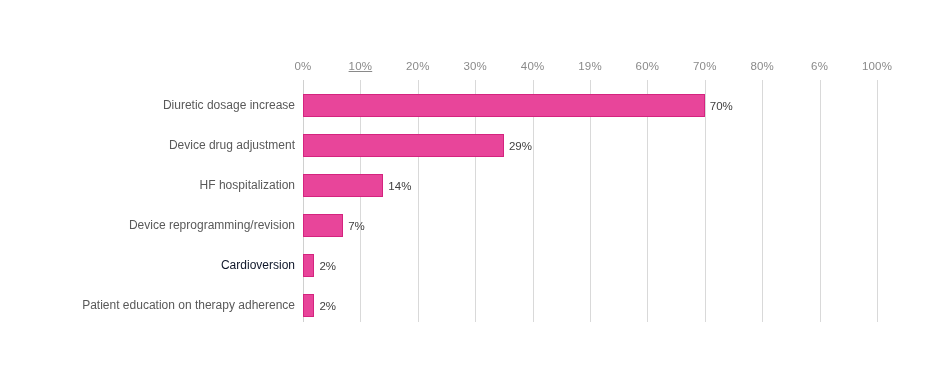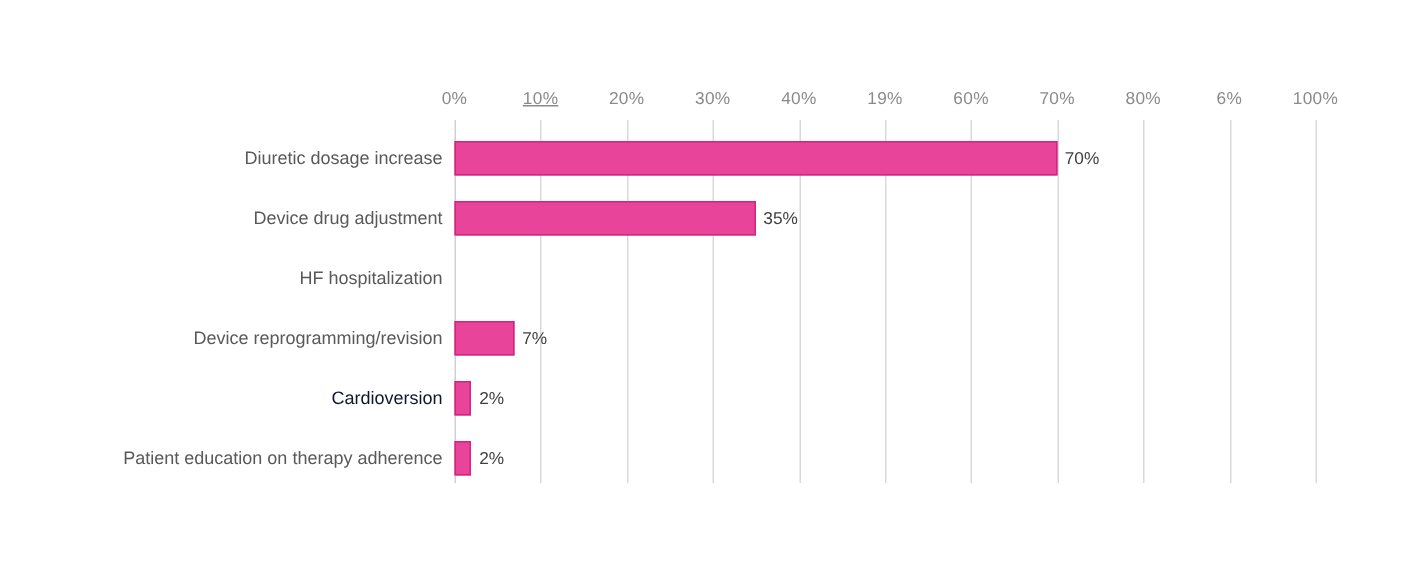--- a/index.html
+++ b/index.html
@@ -136,7 +136,7 @@
       </div>
       <div class="bar-row" style="top: 54px; width: 574px;">
         <div class="bar-rect" style="width: 200.9px; background: rgb(232, 69, 154); border-color: rgb(212, 36, 127);"></div>
-        <div class="bar-value-label" style="left: 205.9px; color: rgb(64, 64, 64);">35%</div>
+        <div class="bar-value-label" style="left: 205.9px; color: rgb(64, 64, 64);">29%</div>
       </div>
       <div class="bar-row" style="top: 134px; width: 574px;">
         <div class="bar-rect" style="width: 40.18px; background: rgb(232, 69, 154); border-color: rgb(212, 36, 127);"></div>

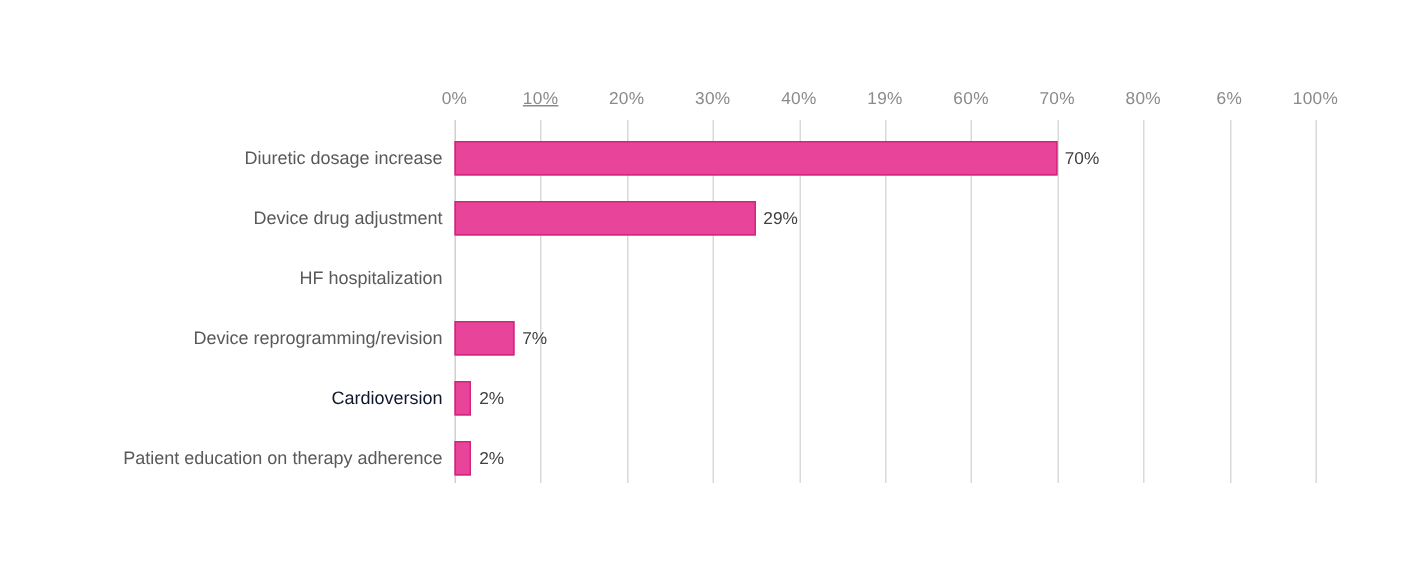--- a/index.html
+++ b/index.html
@@ -138,6 +138,10 @@
         <div class="bar-rect" style="width: 200.9px; background: rgb(232, 69, 154); border-color: rgb(212, 36, 127);"></div>
         <div class="bar-value-label" style="left: 205.9px; color: rgb(64, 64, 64);">29%</div>
       </div>
+      <div class="bar-row" style="top: 94px; width: 574px;">
+        <div class="bar-rect" style="width: 80.36px; background: rgb(232, 69, 154); border-color: rgb(212, 36, 127);"></div>
+        <div class="bar-value-label" style="left: 85.36px; color: rgb(64, 64, 64);">14%</div>
+      </div>
       <div class="bar-row" style="top: 134px; width: 574px;">
         <div class="bar-rect" style="width: 40.18px; background: rgb(232, 69, 154); border-color: rgb(212, 36, 127);"></div>
         <div class="bar-value-label" style="left: 45.18px; color: rgb(64, 64, 64);">7%</div>

